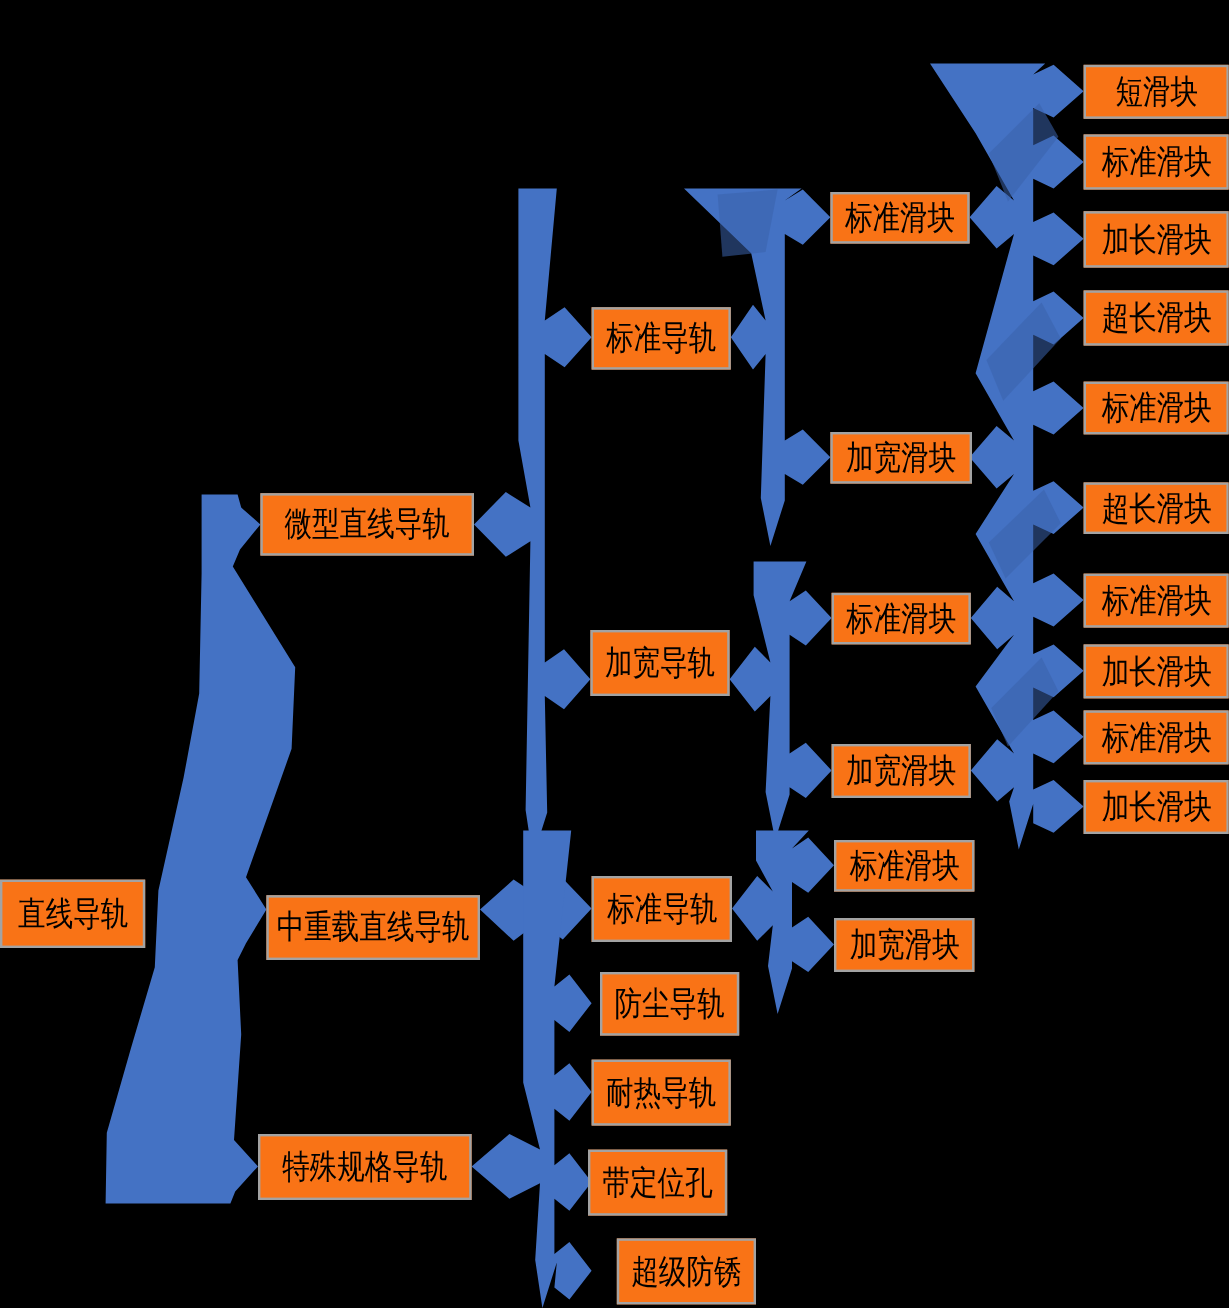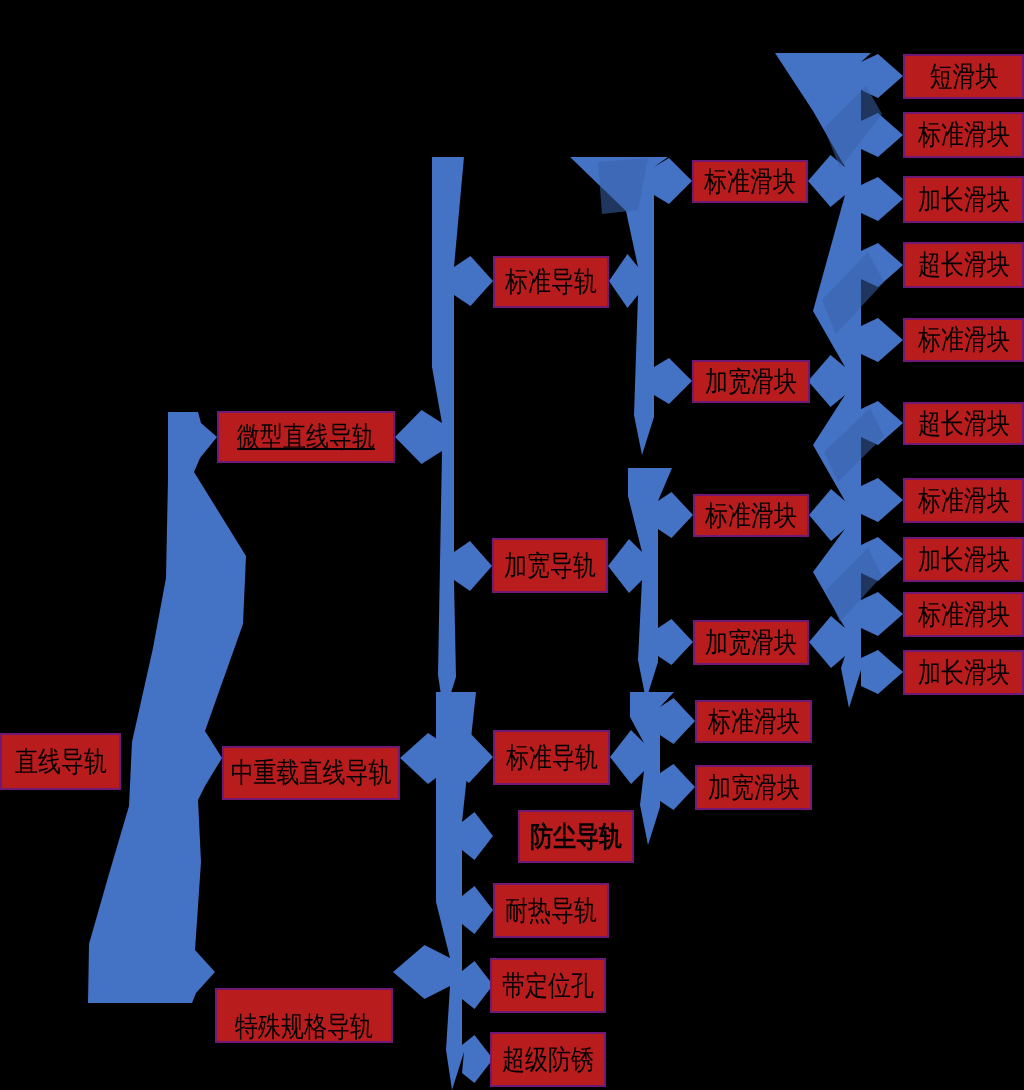--- a/index.html
+++ b/index.html
@@ -15,8 +15,8 @@
   .node{
     position:absolute;
     box-sizing:border-box;
-    background:#b91c1c;
-    border:2px solid #701a75;
+    background:#f97316;
+    border:2px solid #a3a3a3;
     display:flex;align-items:center;justify-content:center;
     z-index:2;
   }

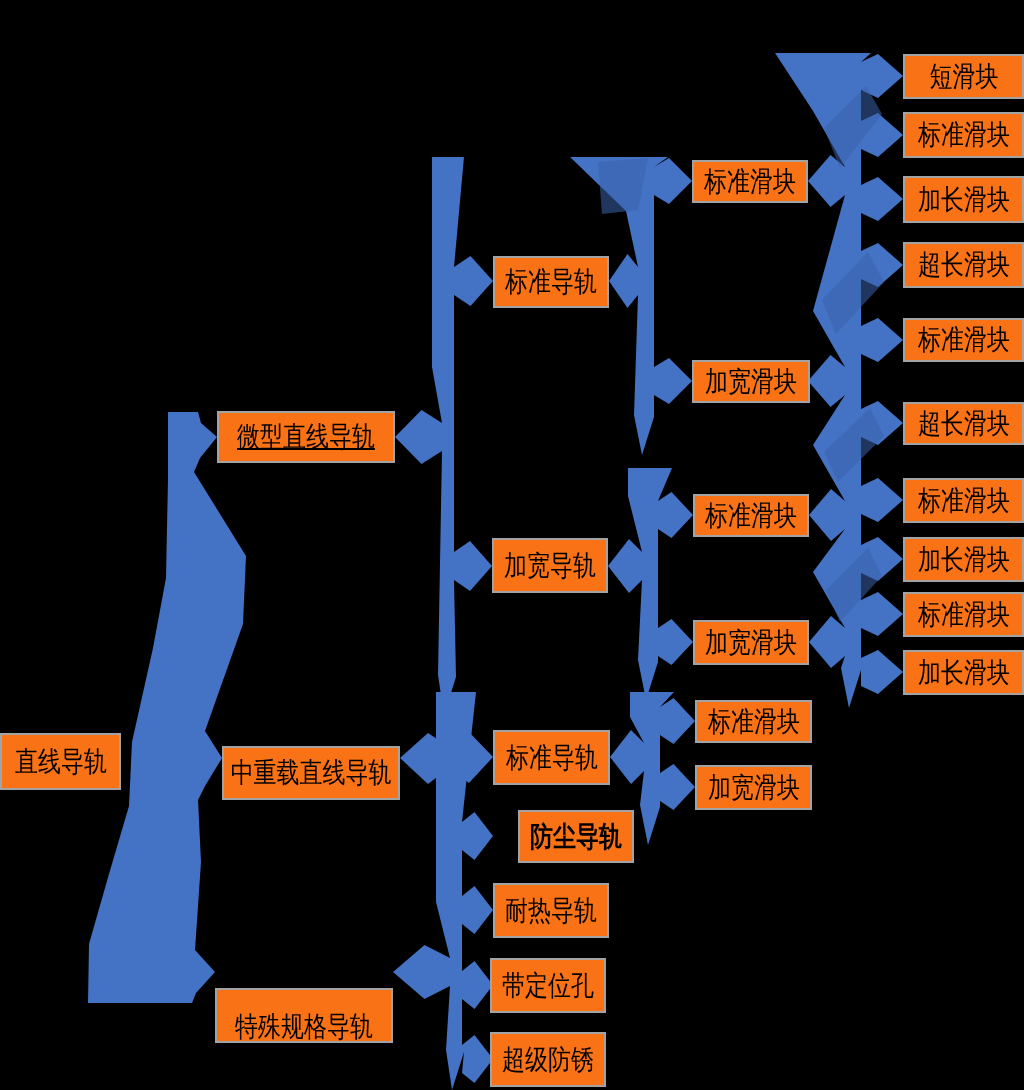--- a/index.html
+++ b/index.html
@@ -52,7 +52,7 @@
       <div class="node" style="left: 0px; top: 733px; width: 121px; height: 57px;">
         <span>直线导轨</span>
       </div>
-      <div class="node" style="left: 217px; top: 411px; width: 178px; height: 52px; text-decoration: underline;">
+      <div class="node" style="left: 217px; top: 411px; width: 178px; height: 52px;">
         <span>微型直线导轨</span>
       </div>
       <div class="node" style="left: 222px; top: 746px; width: 178px; height: 54px;">

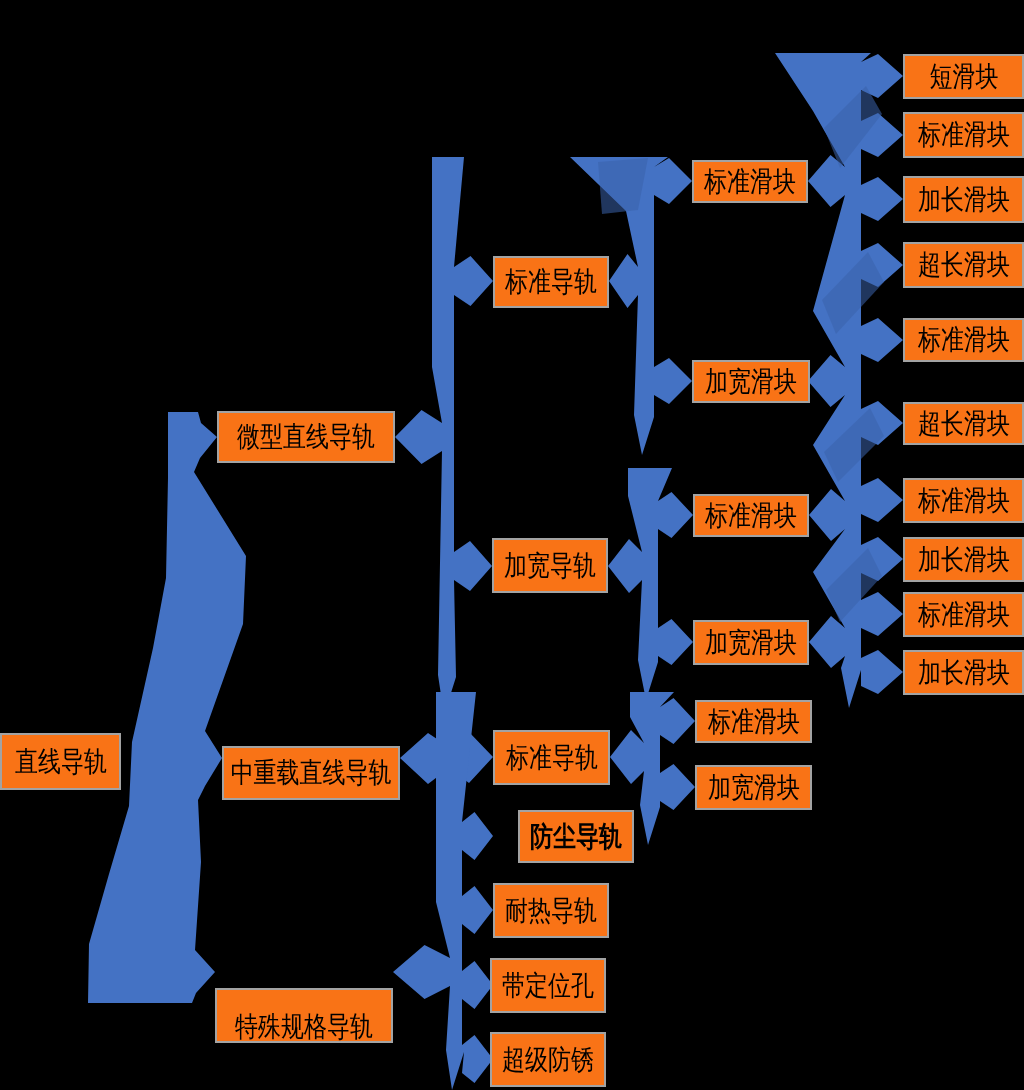--- a/index.html
+++ b/index.html
@@ -64,7 +64,7 @@
       <div class="node" style="left: 493px; top: 256px; width: 116px; height: 52px;">
         <span>标准导轨</span>
       </div>
-      <div class="node" style="left: 492px; top: 538px; width: 116px; height: 55px; align-items: center;">
+      <div class="node" style="left: 492px; top: 525px; width: 116px; height: 55px; align-items: center;">
         <span>加宽导轨</span>
       </div>
       <div class="node" style="left: 493px; top: 730px; width: 117px; height: 55px;">

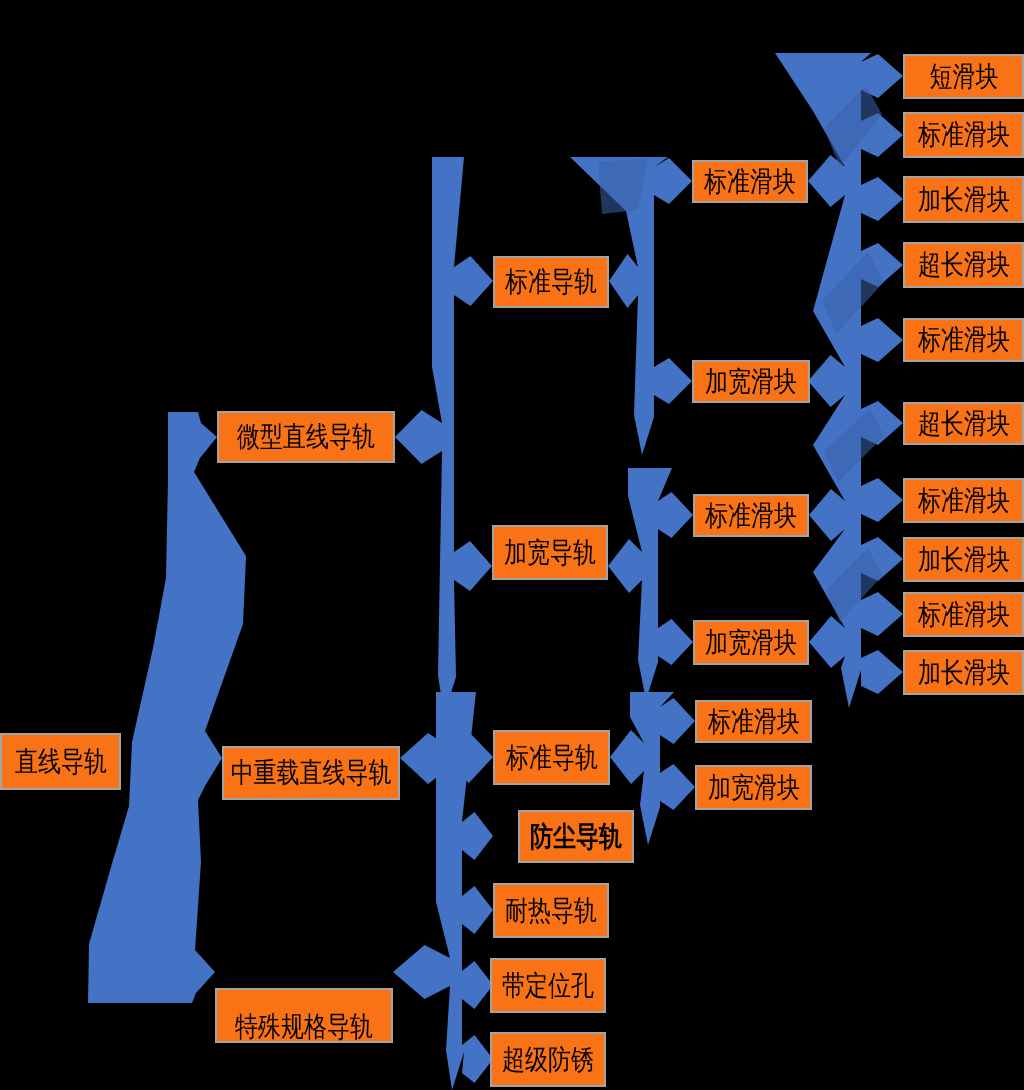--- a/index.html
+++ b/index.html
@@ -70,7 +70,7 @@
       <div class="node" style="left: 493px; top: 730px; width: 117px; height: 55px;">
         <span>标准导轨</span>
       </div>
-      <div class="node" style="left: 518px; top: 810px; width: 116px; height: 53px; font-weight: bold;">
+      <div class="node" style="left: 500px; top: 810px; width: 116px; height: 53px;">
         <span>防尘导轨</span>
       </div>
       <div class="node" style="left: 493px; top: 883px; width: 116px; height: 55px; text-align: center;">

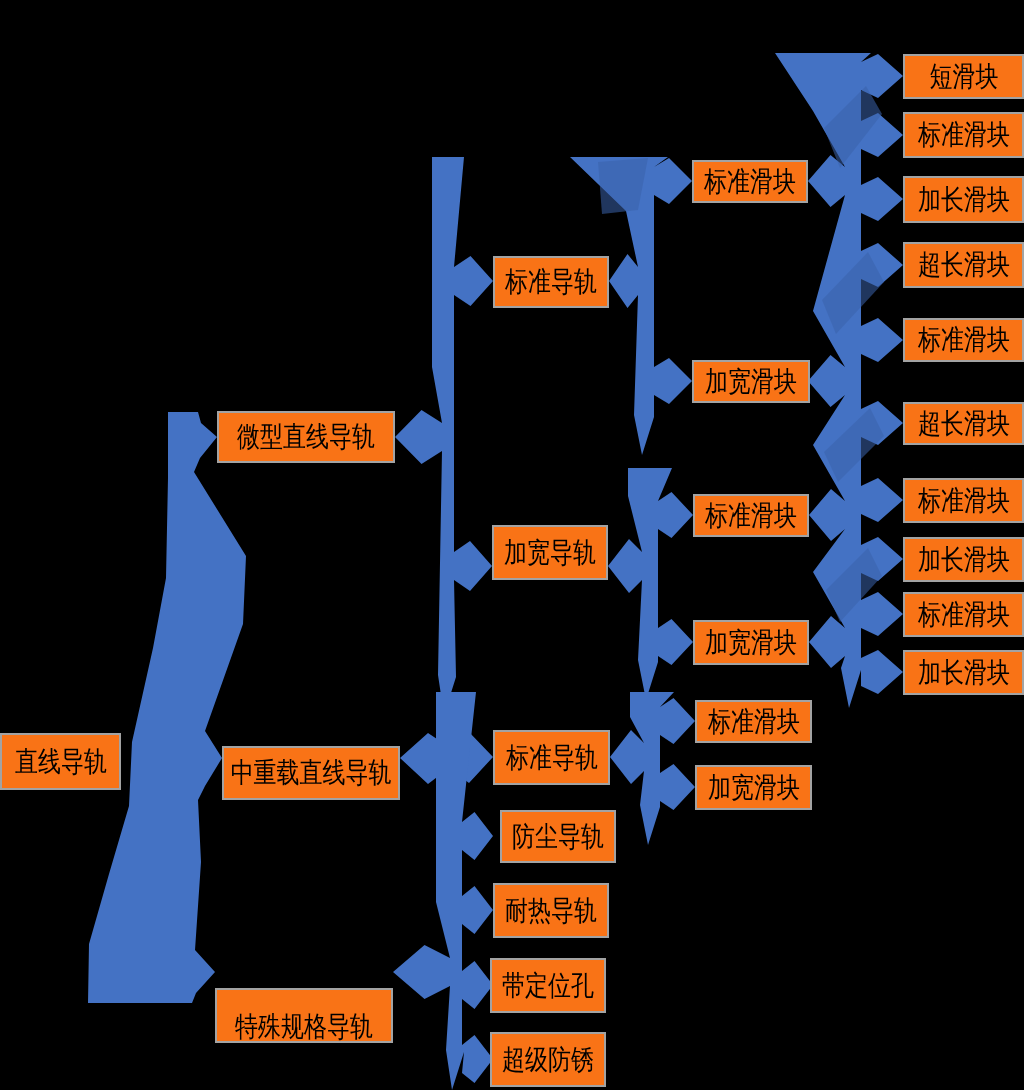--- a/index.html
+++ b/index.html
@@ -58,7 +58,7 @@
       <div class="node" style="left: 222px; top: 746px; width: 178px; height: 54px;">
         <span>中重载直线导轨</span>
       </div>
-      <div class="node" style="left: 215px; top: 988px; width: 178px; height: 55px; align-items: flex-end;">
+      <div class="node" style="left: 215px; top: 945px; width: 178px; height: 55px;">
         <span>特殊规格导轨</span>
       </div>
       <div class="node" style="left: 493px; top: 256px; width: 116px; height: 52px;">

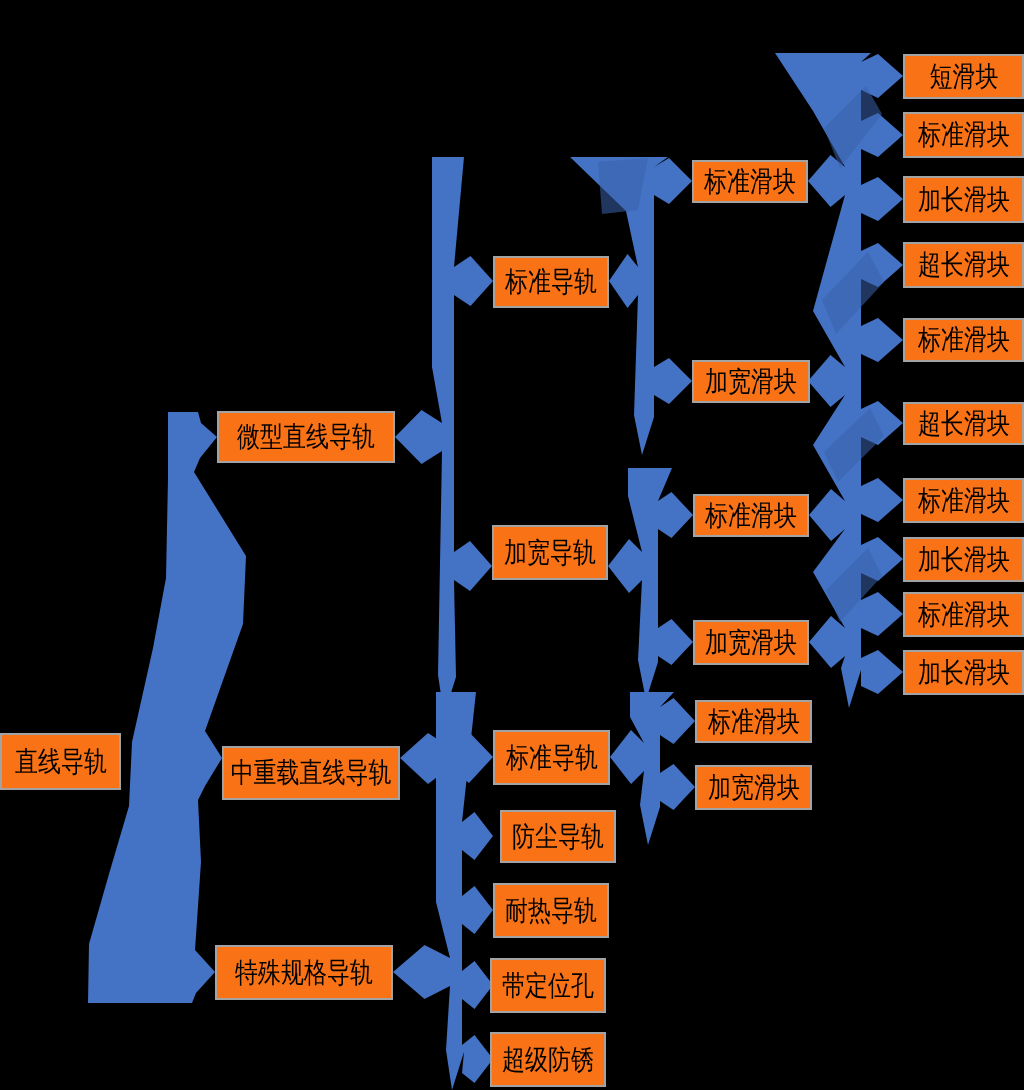--- a/index.html
+++ b/index.html
@@ -79,7 +79,7 @@
       <div class="node" style="left: 490px; top: 958px; width: 116px; height: 55px;">
         <span>带定位孔</span>
       </div>
-      <div class="node" style="left: 490px; top: 1032px; width: 116px; height: 55px;">
+      <div class="node" style="left: 514px; top: 1032px; width: 116px; height: 55px;">
         <span>超级防锈</span>
       </div>
       <div class="node" style="left: 692px; top: 160px; width: 116px; height: 43px;">

